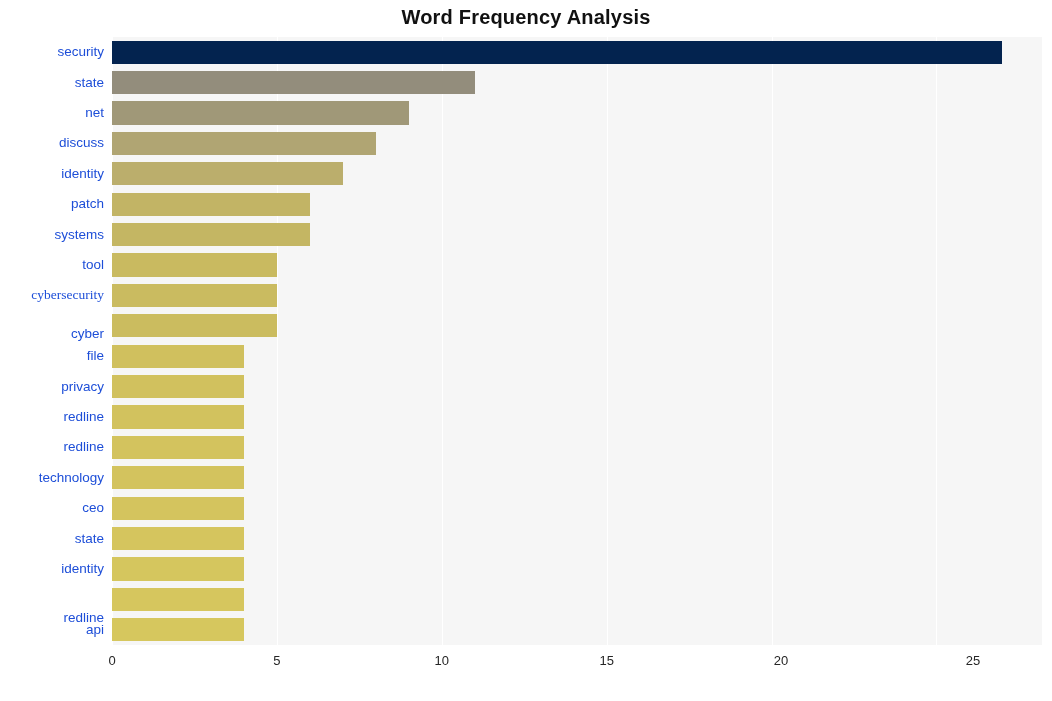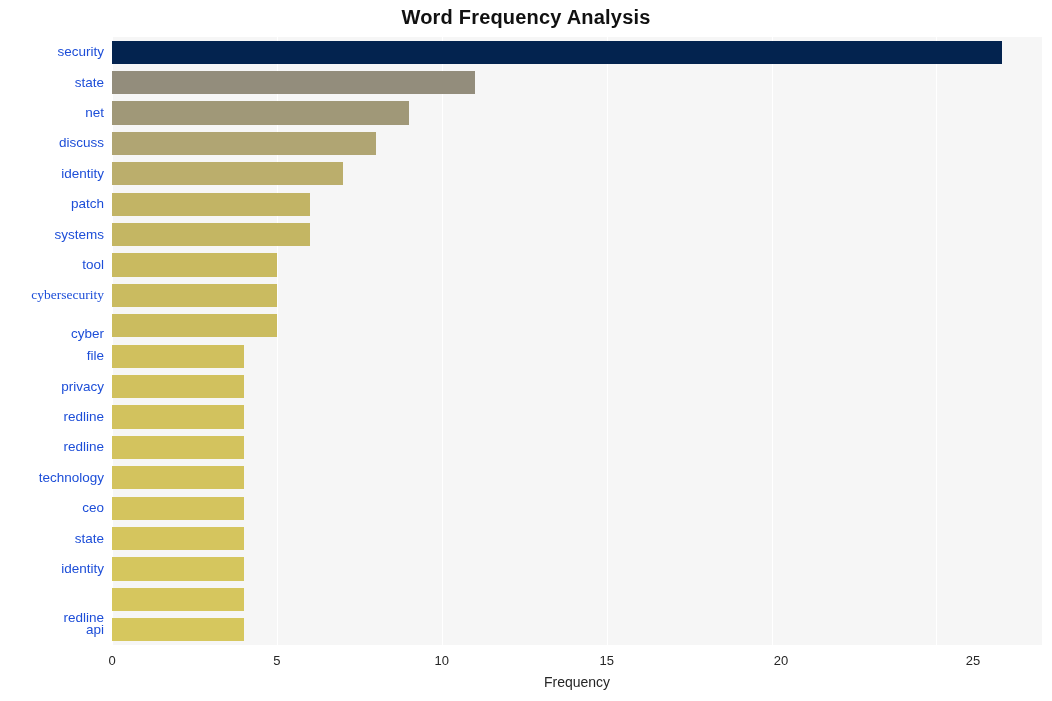--- a/index.html
+++ b/index.html
@@ -211,7 +211,6 @@
       <div class="xtick-label" style="left: 933px; margin-left: 40px;">25</div>
     </div>
 
-  <div id="xaxis-title">Frequency</div>
 
 </div>
 

